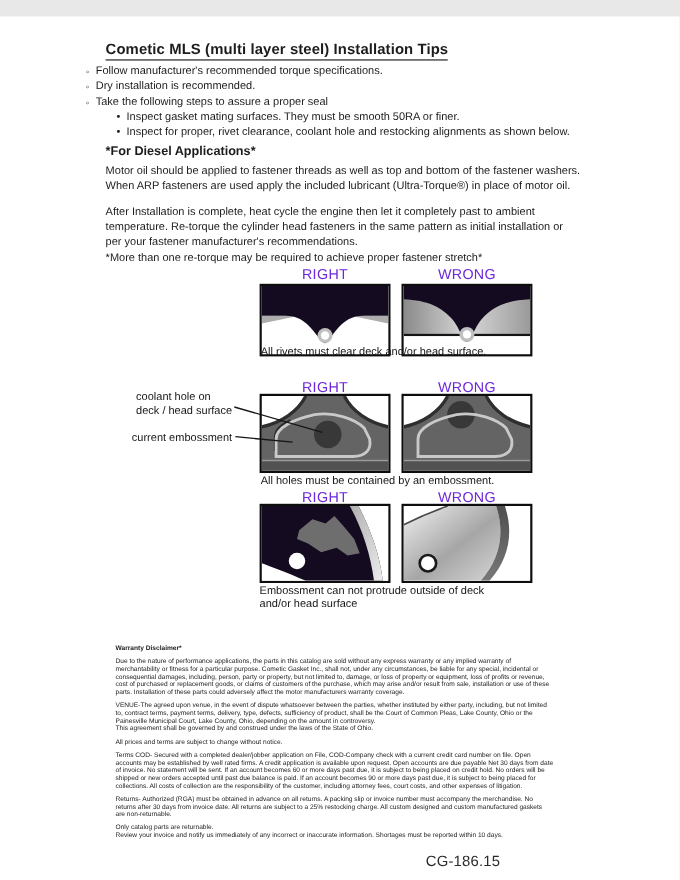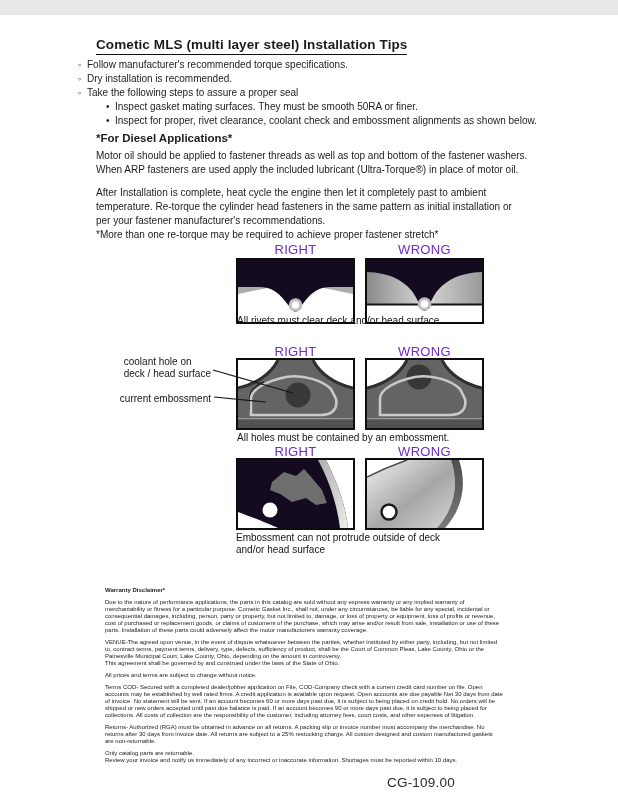--- a/index.html
+++ b/index.html
@@ -57,7 +57,7 @@
     </div>
     <div class="tip sub">
       <span class="mk">•</span>
-      <span>Inspect for proper, rivet clearance, coolant check and embossment alignments as shown below.</span>
+      <span>Inspect for proper, rivet clearance, coolant hole and restocking alignments as shown below.</span>
     </div>
   </div>
 

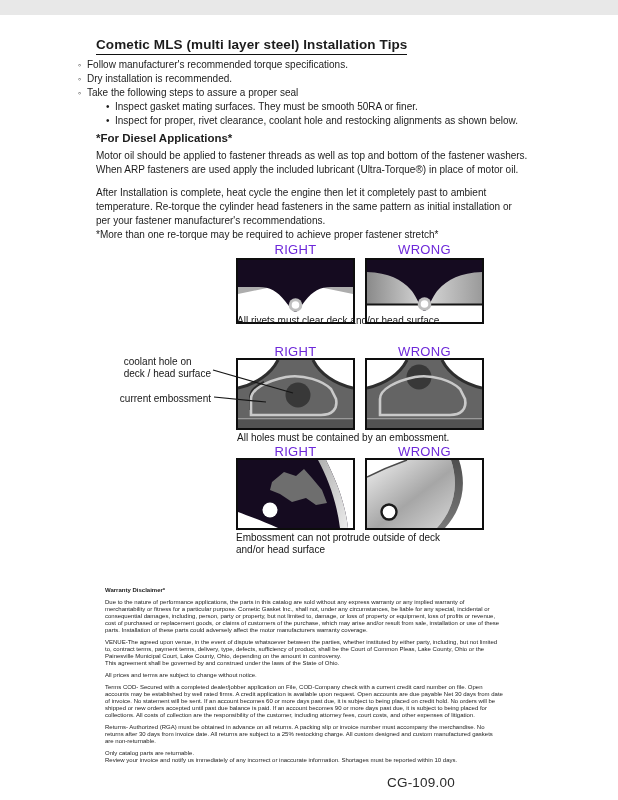--- a/index.html
+++ b/index.html
@@ -196,7 +196,7 @@
     <p class="lp">Review your invoice and notify us immediately of any incorrect or inaccurate information.  Shortages must be reported within 10 days.</p>
   </div>
 
-  <div class="pagecode">CG-109.00</div>
+  <div class="pagecode">CG-186.15</div>
 
 </div>
 

